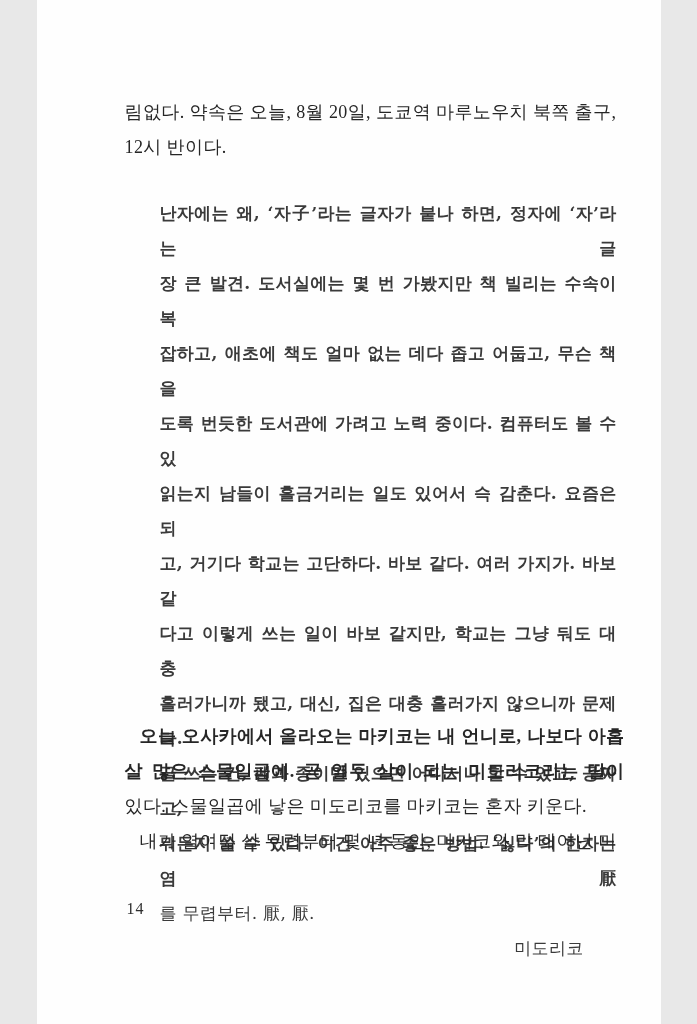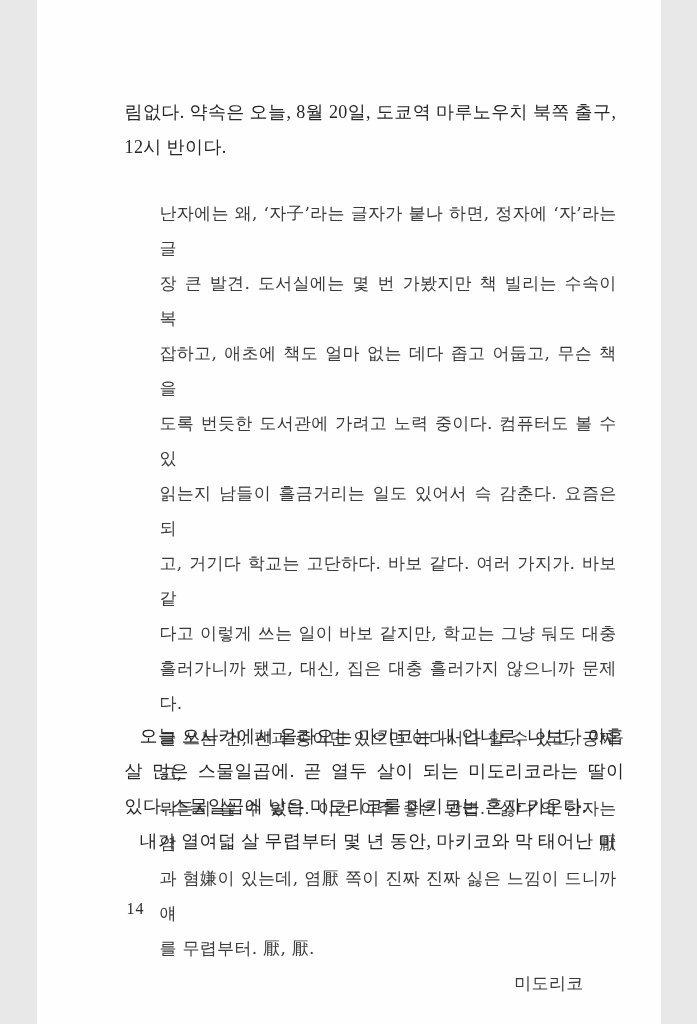--- a/index.html
+++ b/index.html
@@ -19,7 +19,7 @@
     overflow:hidden;
   }
   .line{white-space:nowrap;}
-  .j{ text-align:justify; text-align-last:justify; white-space:normal; }
+  .j{ text-align:justify; text-align-last:justify; white-space:normal;font-weight:bold; }
 
   
   .opening{

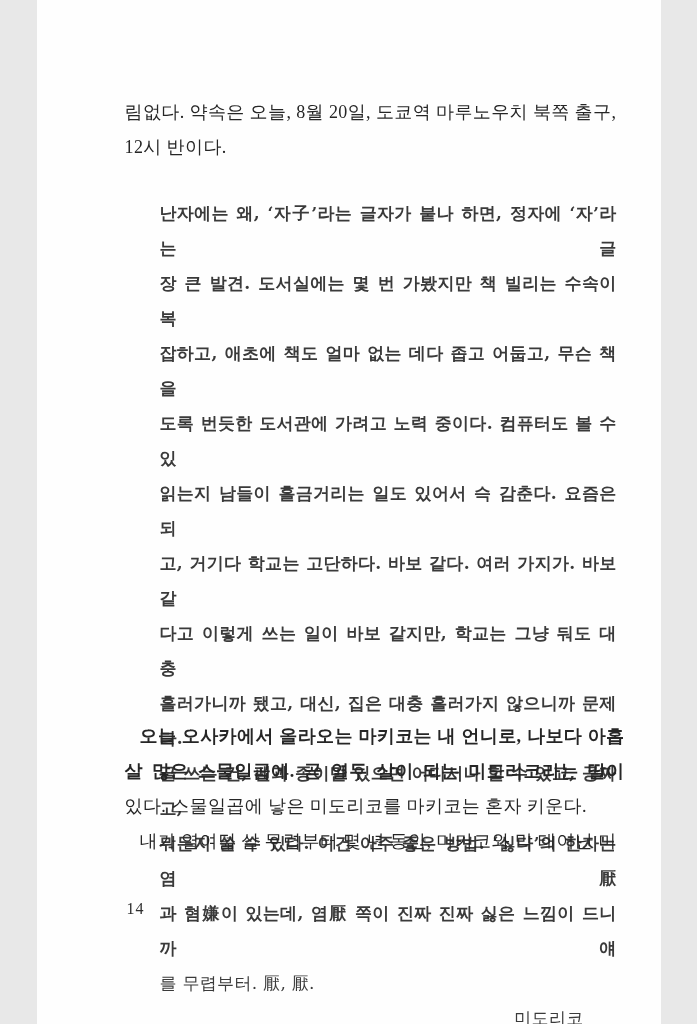--- a/index.html
+++ b/index.html
@@ -75,7 +75,6 @@
     <div class="line j">흘러가니까 됐고, 대신, 집은 대충 흘러가지 않으니까 문제다.</div>
     <div class="line j">글 쓰는 건, 펜과 종이만 있으면 어디서나 할 수 있고, 공짜고,</div>
     <div class="line j">뭐든지 쓸 수 있다. 이건 아주 좋은 방법. ‘싫다’의 한자는 염厭</div>
-    <div class="line j">과 혐嫌이 있는데, 염厭 쪽이 진짜 진짜 싫은 느낌이 드니까 얘</div>
     <div class="line">를 무렵부터. 厭, 厭.</div>
     <div class="line signature">미도리코</div>
   </div>

